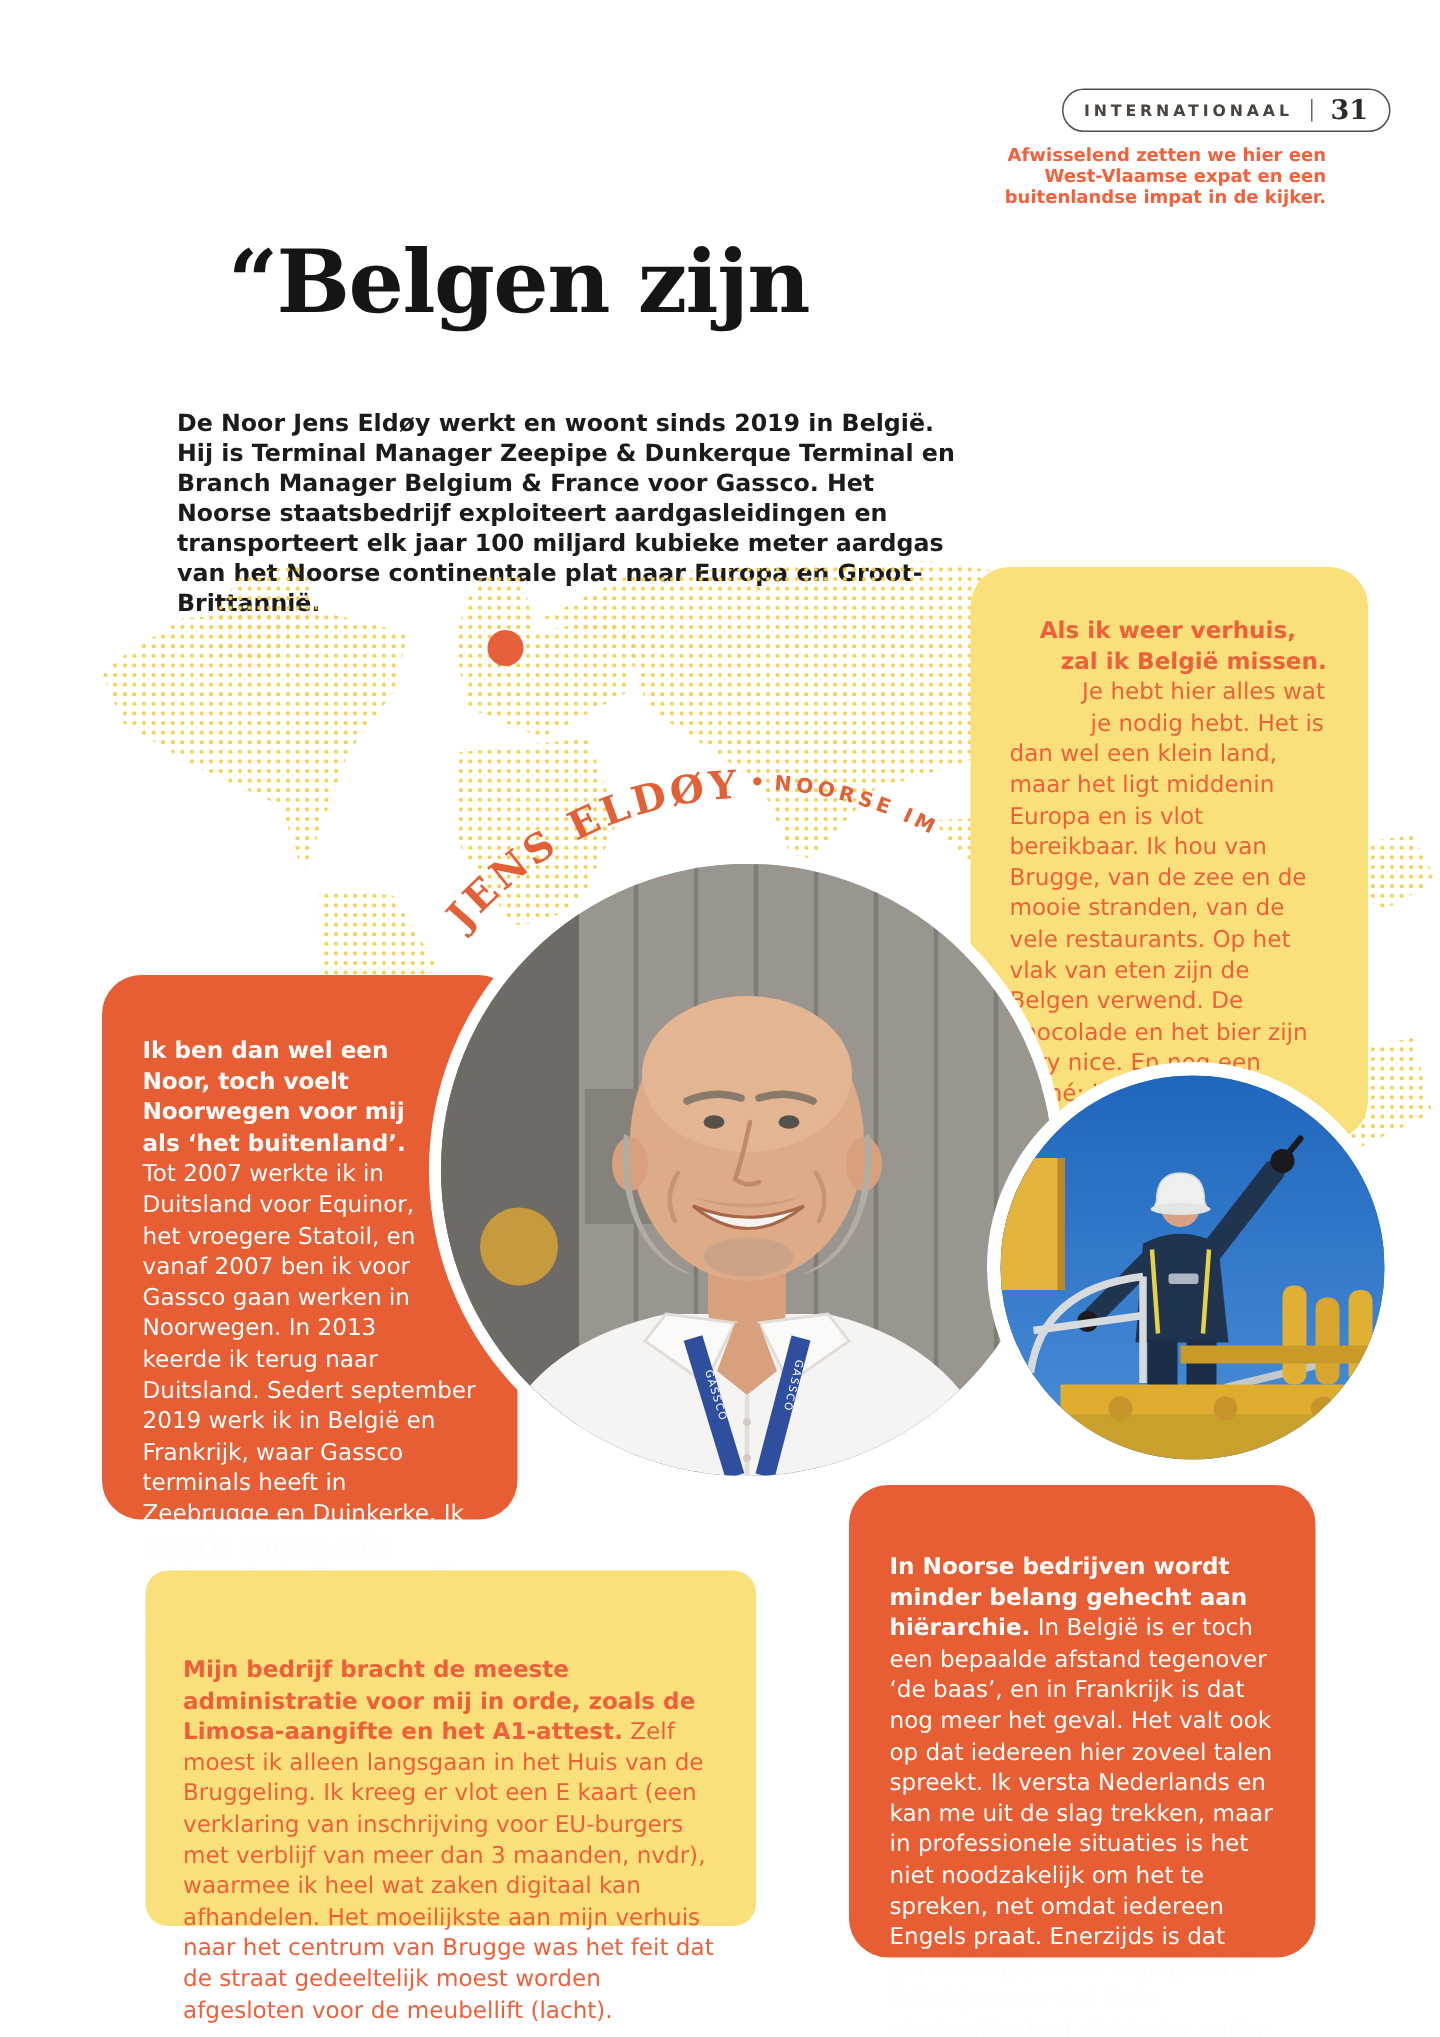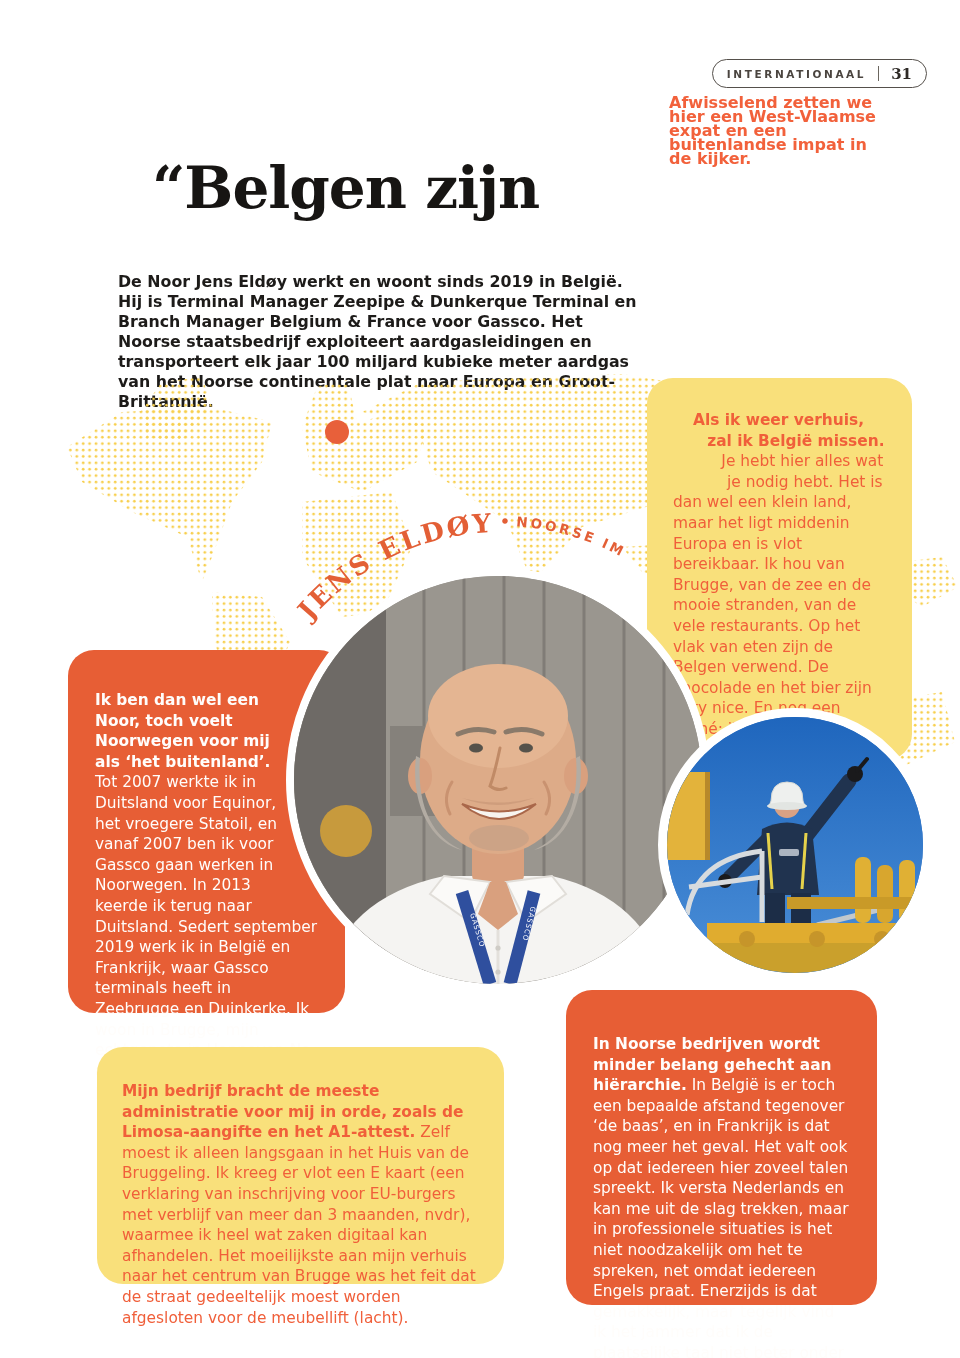--- a/index.html
+++ b/index.html
@@ -11,7 +11,7 @@
          border:1.5px solid #55504b;border-radius:999px;padding:0 14px;background:#fff;}
   .badge-label{font-size:10.5px;font-weight:700;letter-spacing:2.6px;color:#4a443f;}
   .badge-divider{width:1px;height:15px;background:#6b665f;margin:0 12px;}
-  .badge-num{font-family:"DejaVu Serif","Liberation Serif",serif;font-size:15px;font-weight:700;color:#2e2a26;}
+  .badge-num{font-family:"DejaVu Serif","Liberation Serif",serif;font-size:18px;font-weight:700;color:#2e2a26;}
 
   .kicker{position:absolute;top:96px;right:76px;width:215px;text-align:left;
           font-size:16px;line-height:14px;font-weight:700;color:#f2613b;}

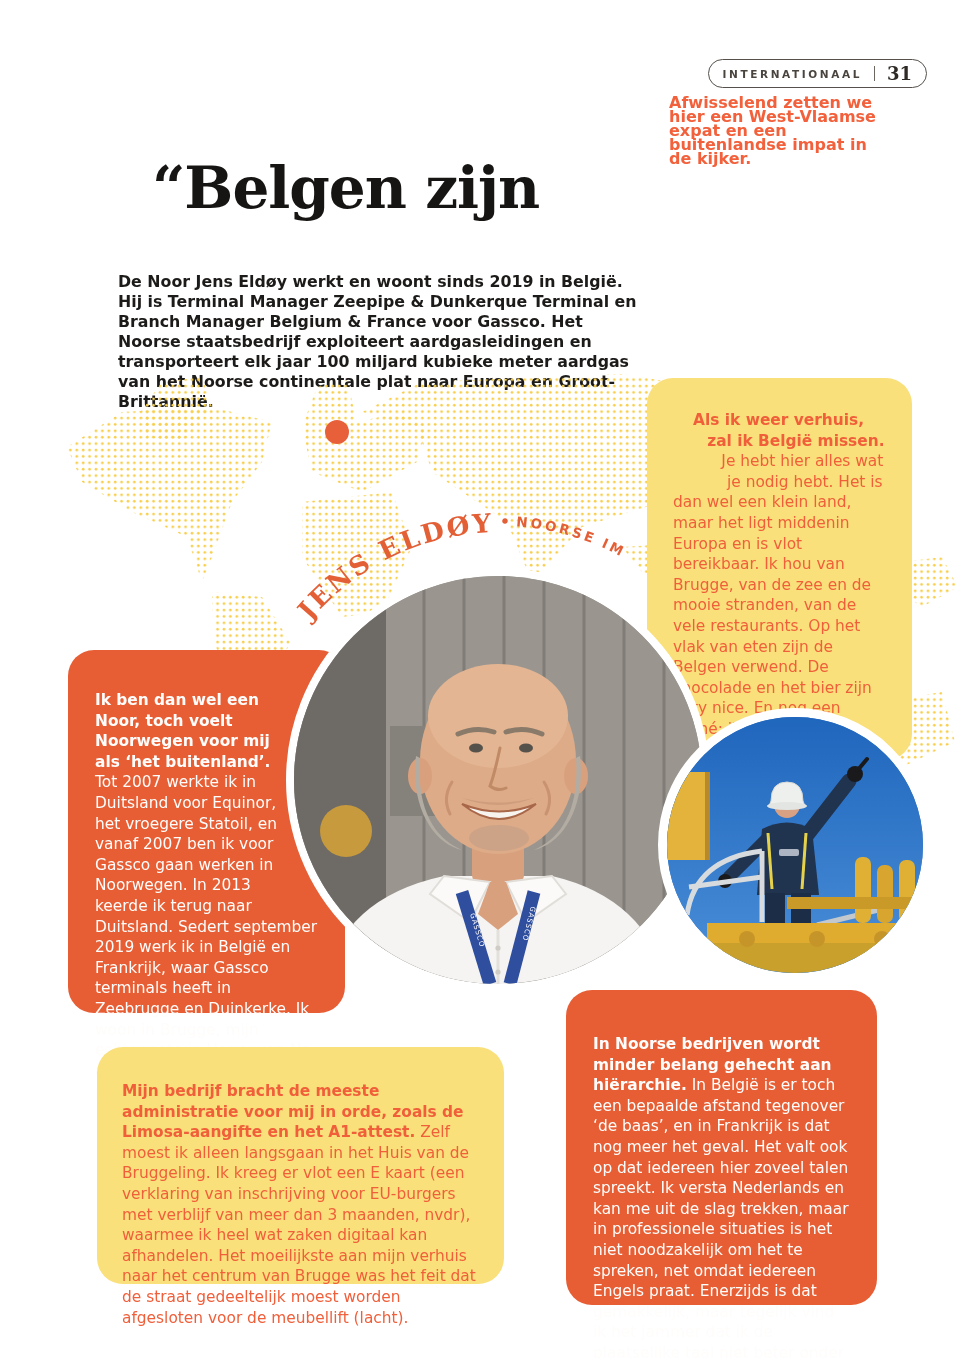--- a/index.html
+++ b/index.html
@@ -13,8 +13,8 @@
   .badge-divider{width:1px;height:15px;background:#6b665f;margin:0 12px;}
   .badge-num{font-family:"DejaVu Serif","Liberation Serif",serif;font-size:18px;font-weight:700;color:#2e2a26;}
 
-  .kicker{position:absolute;top:96px;right:76px;width:215px;text-align:left;
-          font-size:16px;line-height:14px;font-weight:700;color:#f2613b;}
+  .kicker{position:absolute;top:96px;right:76px;width:215px;text-align:right;
+          font-size:12px;line-height:14px;font-weight:700;color:#f2613b;}
 
   
   .title{position:absolute;left:112px;top:152px;font-family:"DejaVu Serif","Liberation Serif",serif;

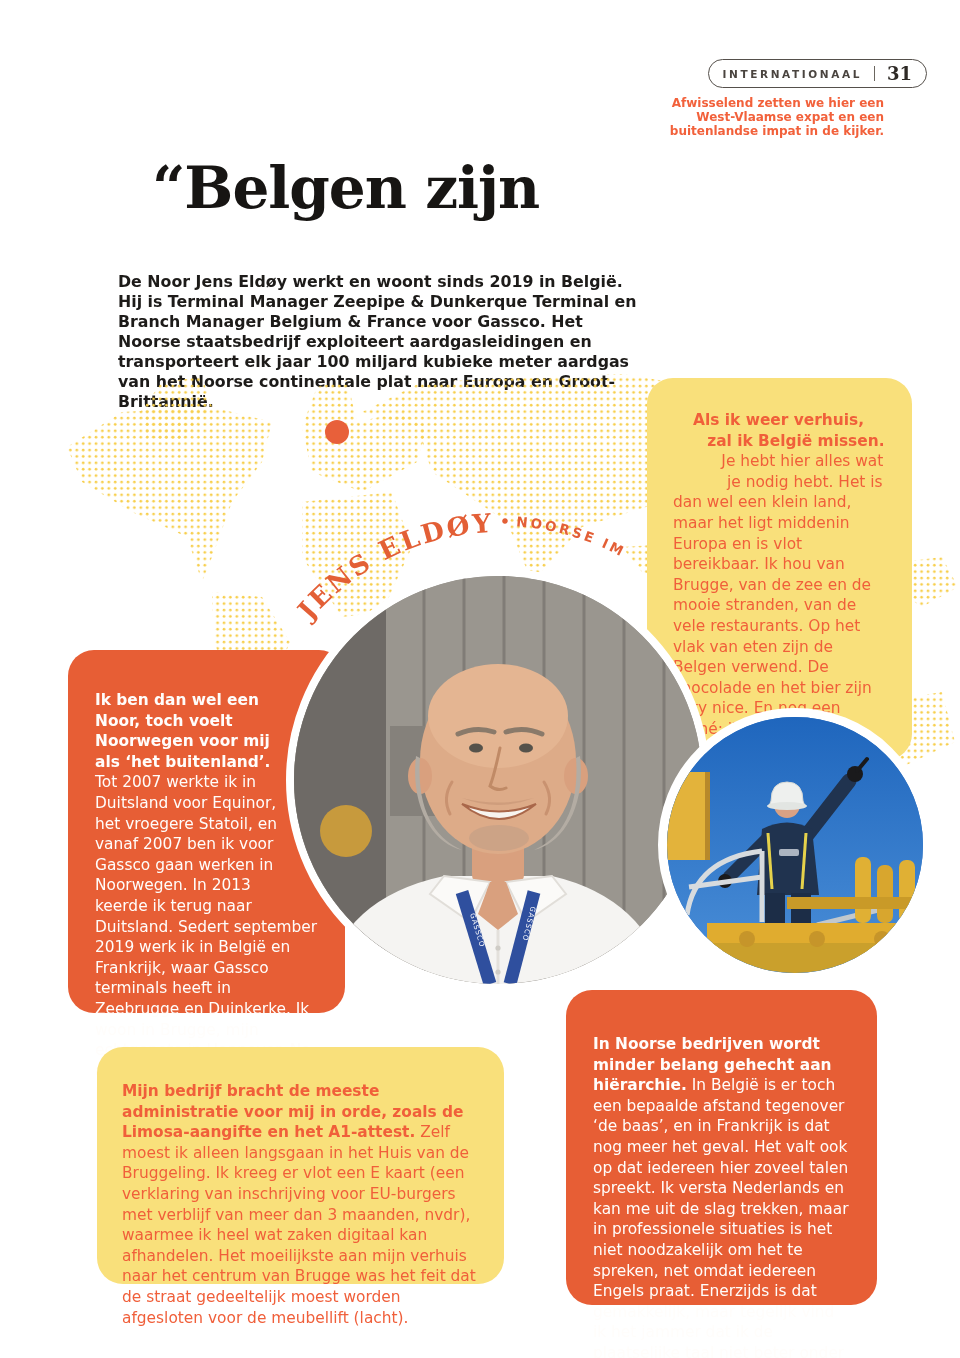--- a/index.html
+++ b/index.html
@@ -36,7 +36,7 @@
 
   .q1{left:68px;top:650px;width:277px;height:363px;padding:40px 26px 0 27px;z-index:3;}
   .q2{left:647px;top:378px;width:265px;height:382px;padding:32px 22px 0 26px;z-index:3;}
-  .q3{left:97px;top:1047px;width:407px;height:237px;padding:34px 28px 0 25px;z-index:3;}
+  .q3{left:97px;top:1047px;width:407px;height:237px;padding:56px 28px 0 25px;z-index:3;border-radius:15px;}
   .q4{left:566px;top:990px;width:311px;height:315px;padding:44px 26px 0 27px;z-index:3;}
 
   .spacer-q1{float:right;width:30px;height:120px;margin-top:78px;

